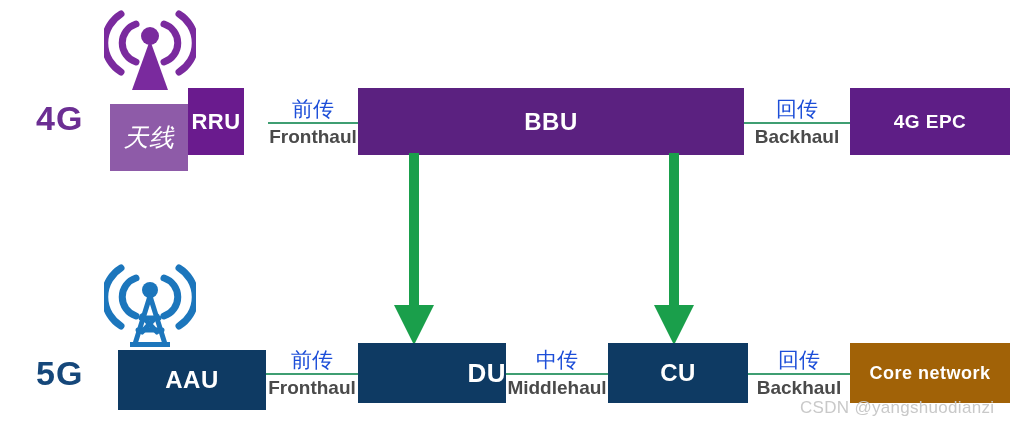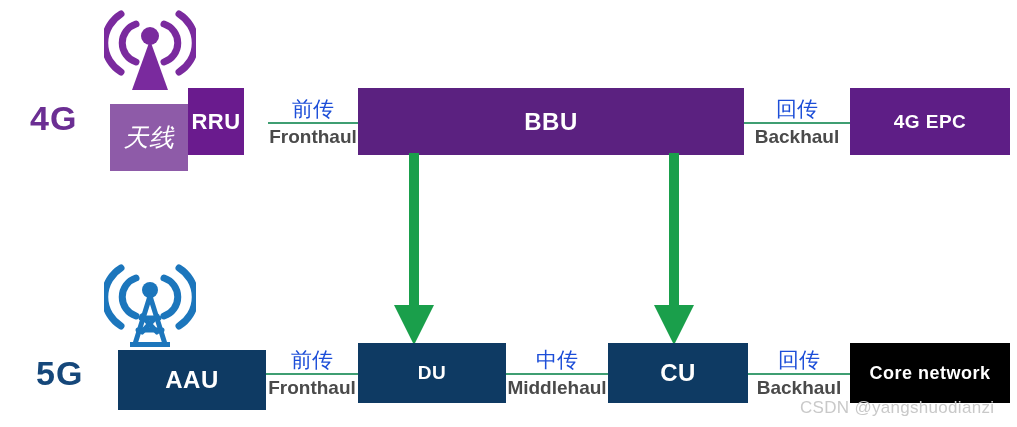--- a/index.html
+++ b/index.html
@@ -38,7 +38,7 @@
     font-weight: bold;
     letter-spacing: 1px;
   }
-  .row-label.gen4 { color: #6B2E93; left: 30px; top: 99px; }
+  .row-label.gen4 { color: #6B2E93; left: 36px; top: 99px; }
   .row-label.gen5 { color: #15477A; left: 36px; top: 354px; }
 
   

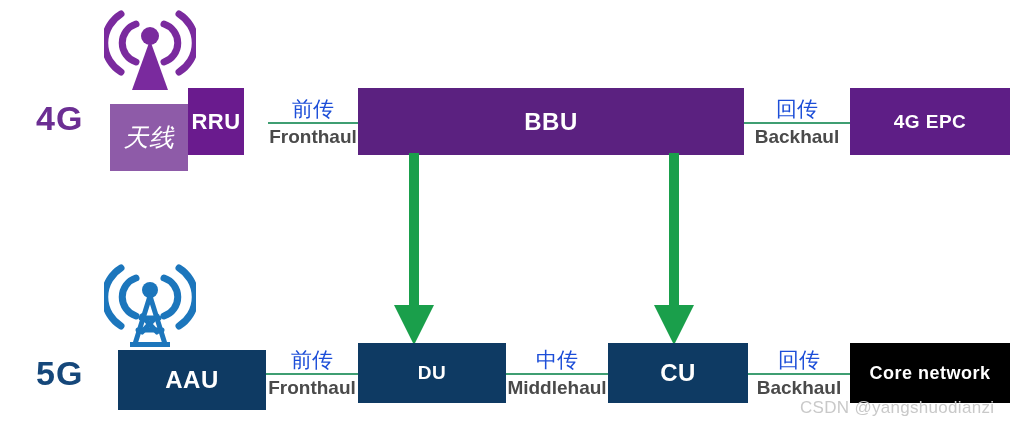--- a/index.html
+++ b/index.html
@@ -74,7 +74,8 @@
   .box-du {
     left: 358px; top: 343px; width: 148px; height: 60px;
     background: #0E3A63;
-    font-size: 19px;
+    font-size: 26px;
+    justify-content: flex-end;
   }
   .box-cu {
     left: 608px; top: 343px; width: 140px; height: 60px;

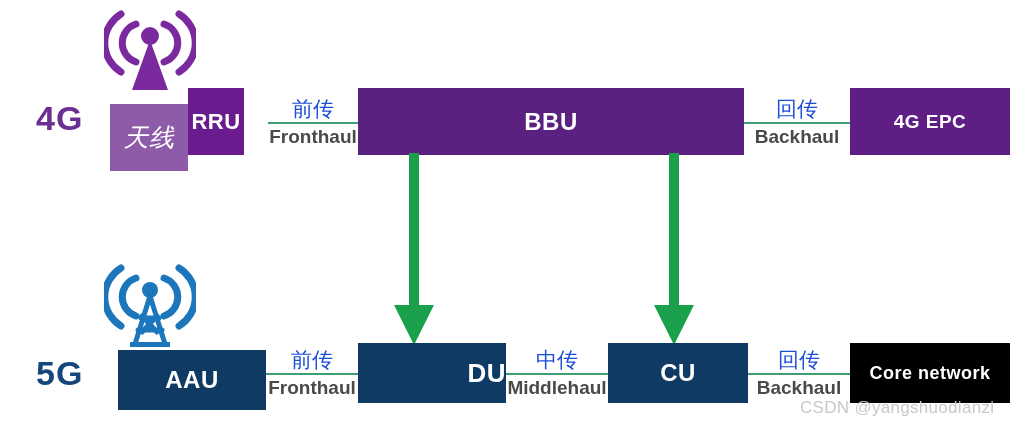--- a/index.html
+++ b/index.html
@@ -84,7 +84,7 @@
   }
   .box-core {
     left: 850px; top: 343px; width: 160px; height: 60px;
-    background: #000000;
+    background: #a16207;
     font-size: 18px;
   }
 

